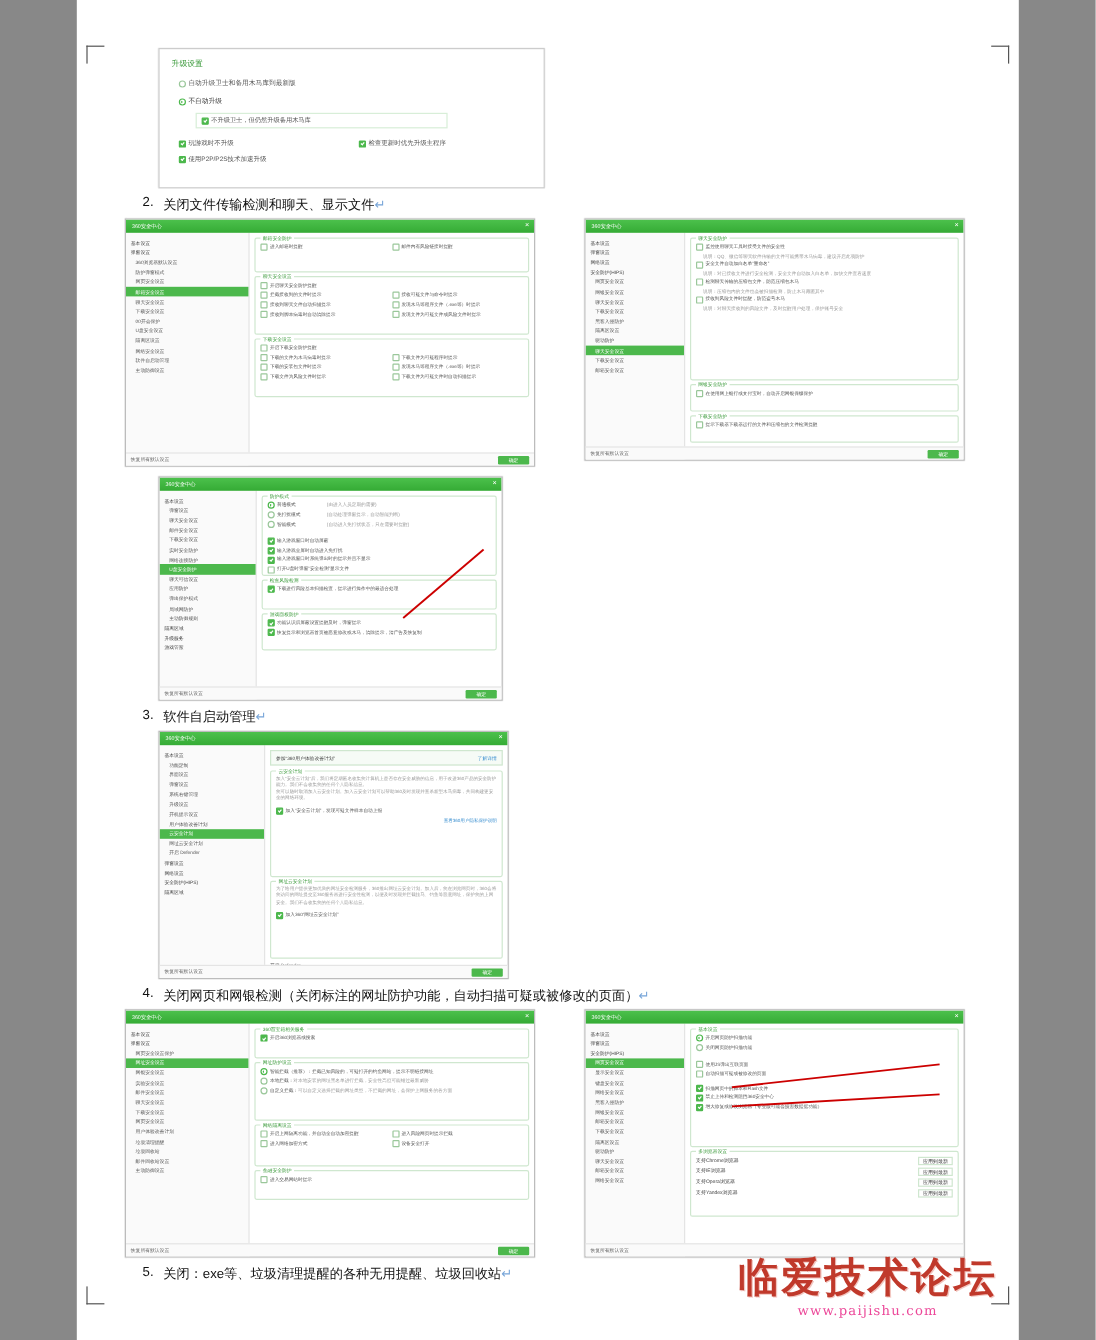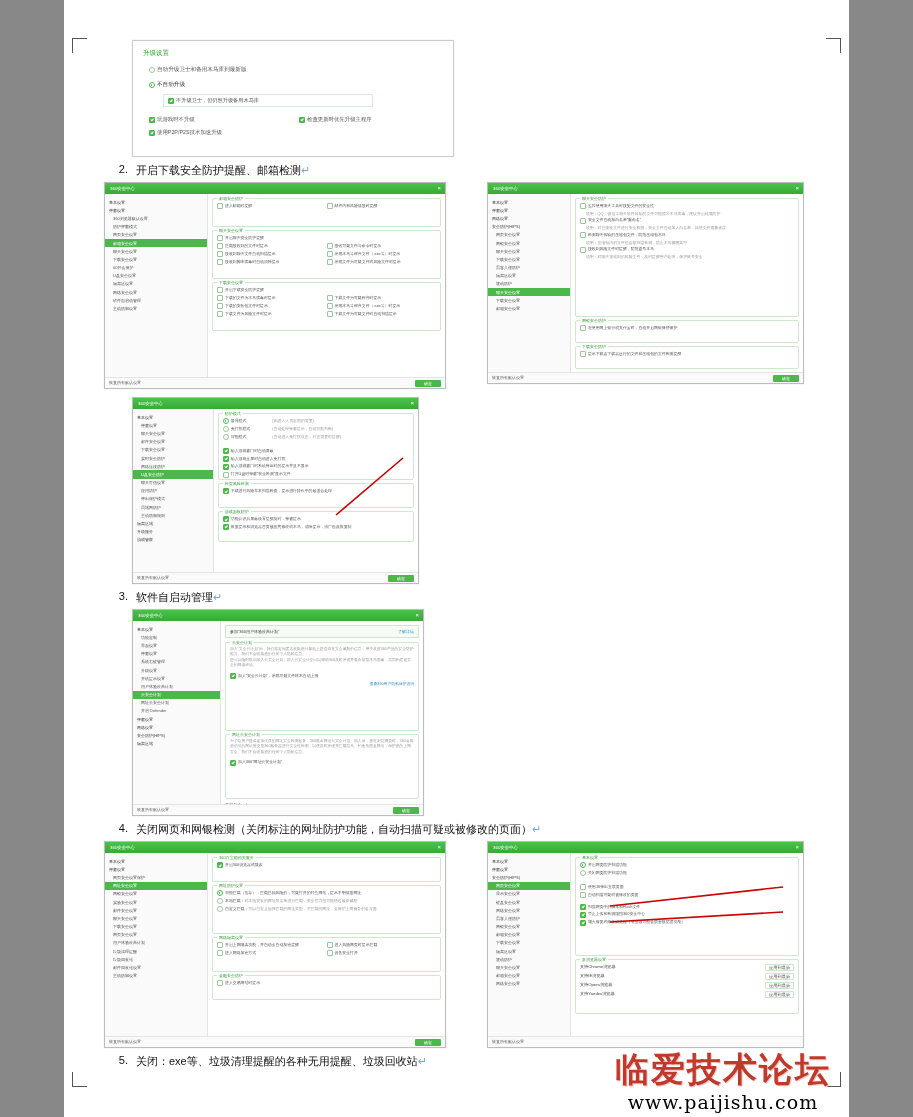--- a/index.html
+++ b/index.html
@@ -124,7 +124,7 @@
 
     <div class="li">
       <div class="num">2.</div>
-      <div class="txt"><span>开启下载安全防护提醒、邮箱检测</span><span class="pilcrow">↵</span></div>
+      <div class="txt"><span>关闭文件传输检测和聊天、显示文件</span><span class="pilcrow">↵</span></div>
     </div>
 
     <div style="display:flex;justify-content:space-between;">

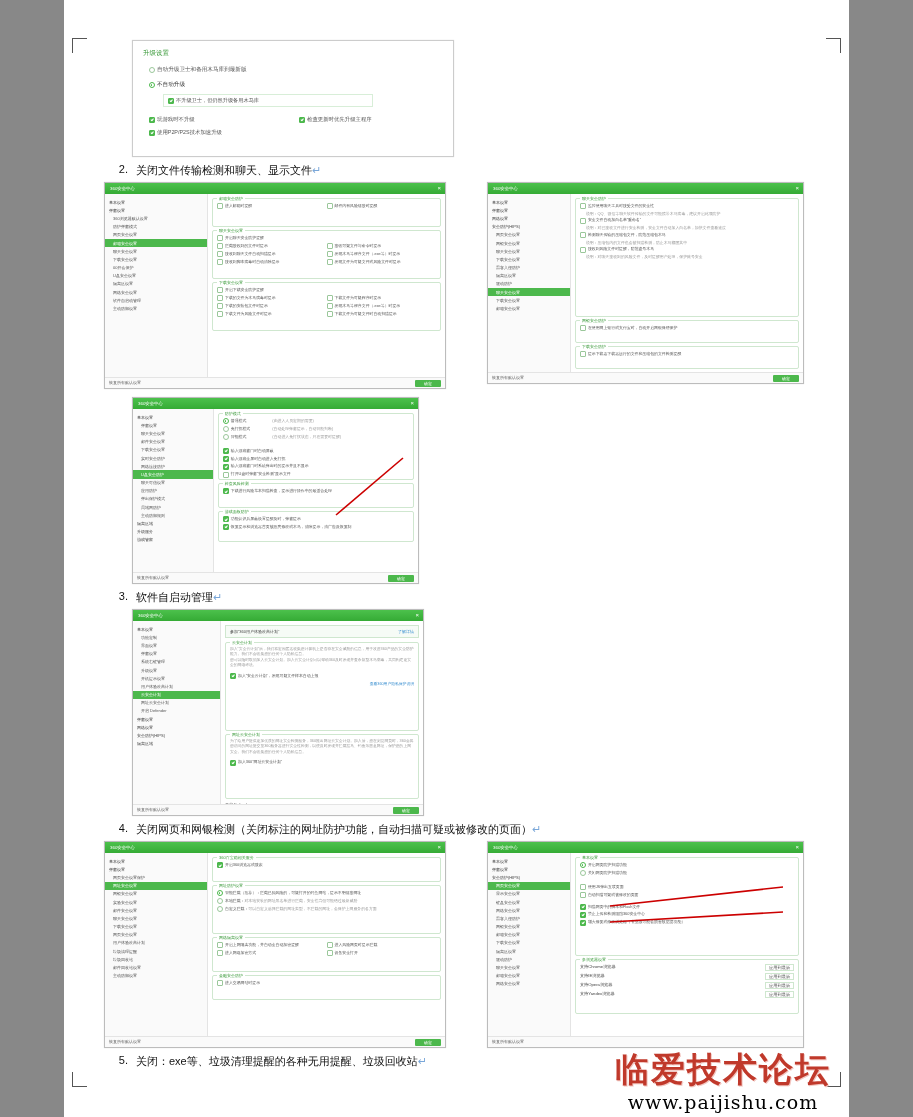--- a/index.html
+++ b/index.html
@@ -71,7 +71,7 @@
   .arrow{position:absolute;pointer-events:none;}
 
   .wm{
-    position:absolute;right:18px;bottom:4px;text-align:center;
+    position:absolute;right:18px;bottom:18px;text-align:center;
     font-family:"DejaVu Serif", serif;
   }
   .wm .big{font-size:34px;font-weight:bold;color:#c0392b;letter-spacing:2px;

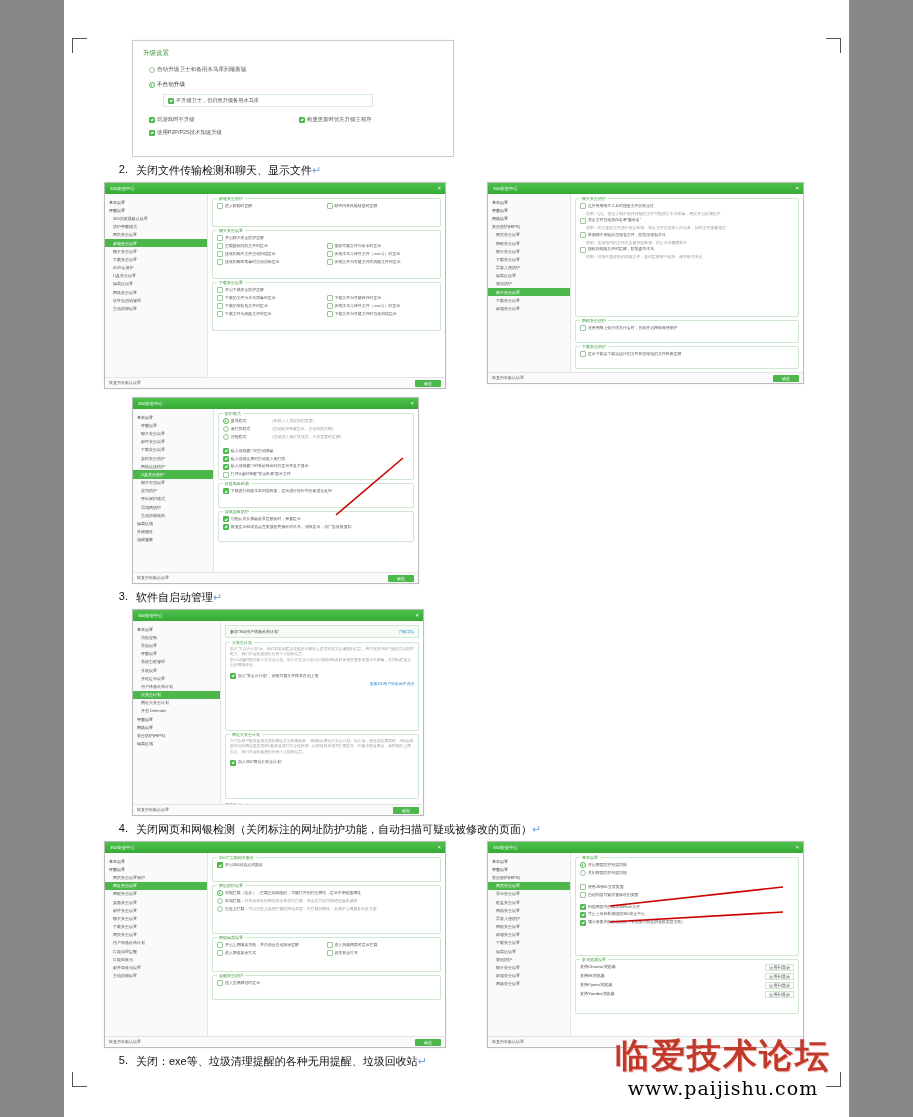--- a/index.html
+++ b/index.html
@@ -76,7 +76,7 @@
   }
   .wm .big{font-size:34px;font-weight:bold;color:#c0392b;letter-spacing:2px;
            text-shadow:1px 1px 0 #f2c6c0;}
-  .wm .small{font-size:19px;color:#000000;letter-spacing:1px;margin-top:-2px;}
+  .wm .small{font-size:11px;color:#ec4899;letter-spacing:1px;margin-top:-2px;}
 </style>
 </head>
 <body>

